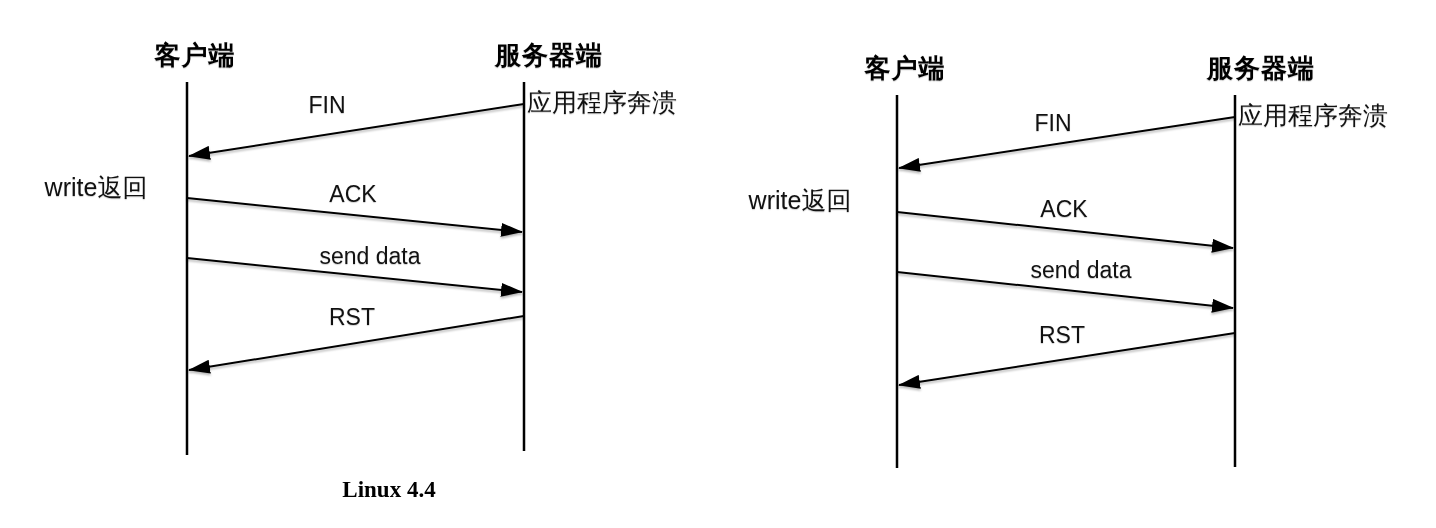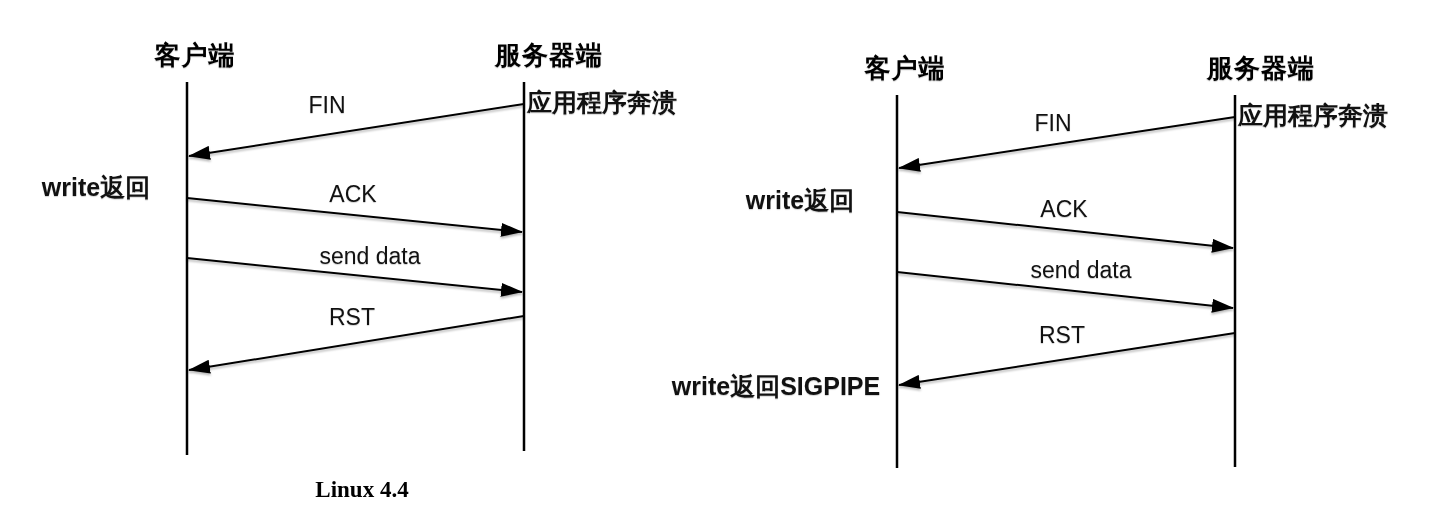--- a/index.html
+++ b/index.html
@@ -38,7 +38,7 @@
   }
   .note {
     font-size: 25px;
-    font-weight: 700;
+    font-weight: 400;
     color: #111;
   }
   .caption {

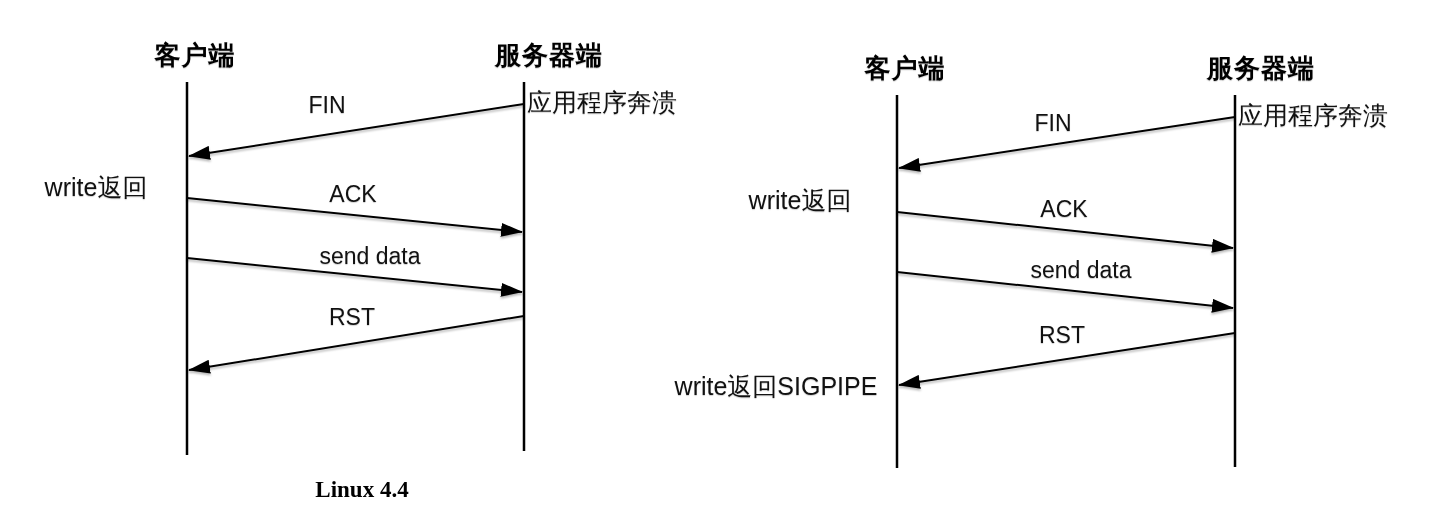--- a/index.html
+++ b/index.html
@@ -93,7 +93,6 @@
   <div class="lbl msg center" style="left:1064px; top:196px;">ACK</div>
   <div class="lbl msg center" style="left:1081px; top:257px;">send data</div>
   <div class="lbl msg center" style="left:1062px; top:322px;">RST</div>
-  <div class="lbl note center" style="left:776px;  top:370px;">write返回SIGPIPE</div>
 
 </div>
 

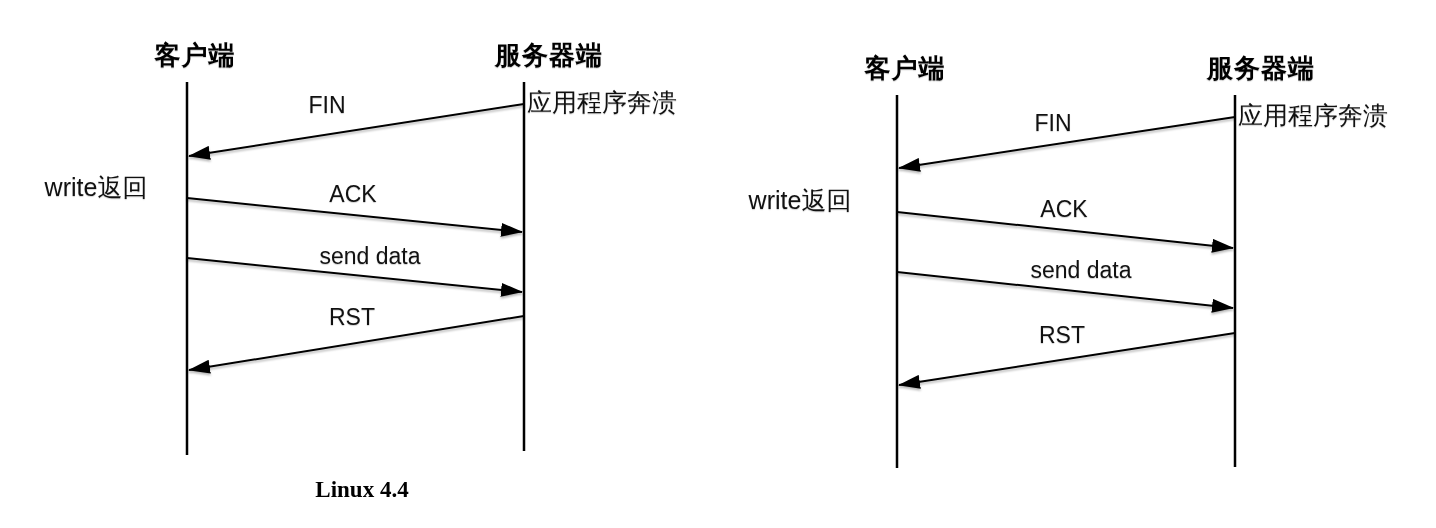--- a/index.html
+++ b/index.html
@@ -46,6 +46,7 @@
     font-size: 23px;
     font-weight: bold;
     text-shadow: none;
+    margin-left: 27px;
   }
 </style>
 </head>

